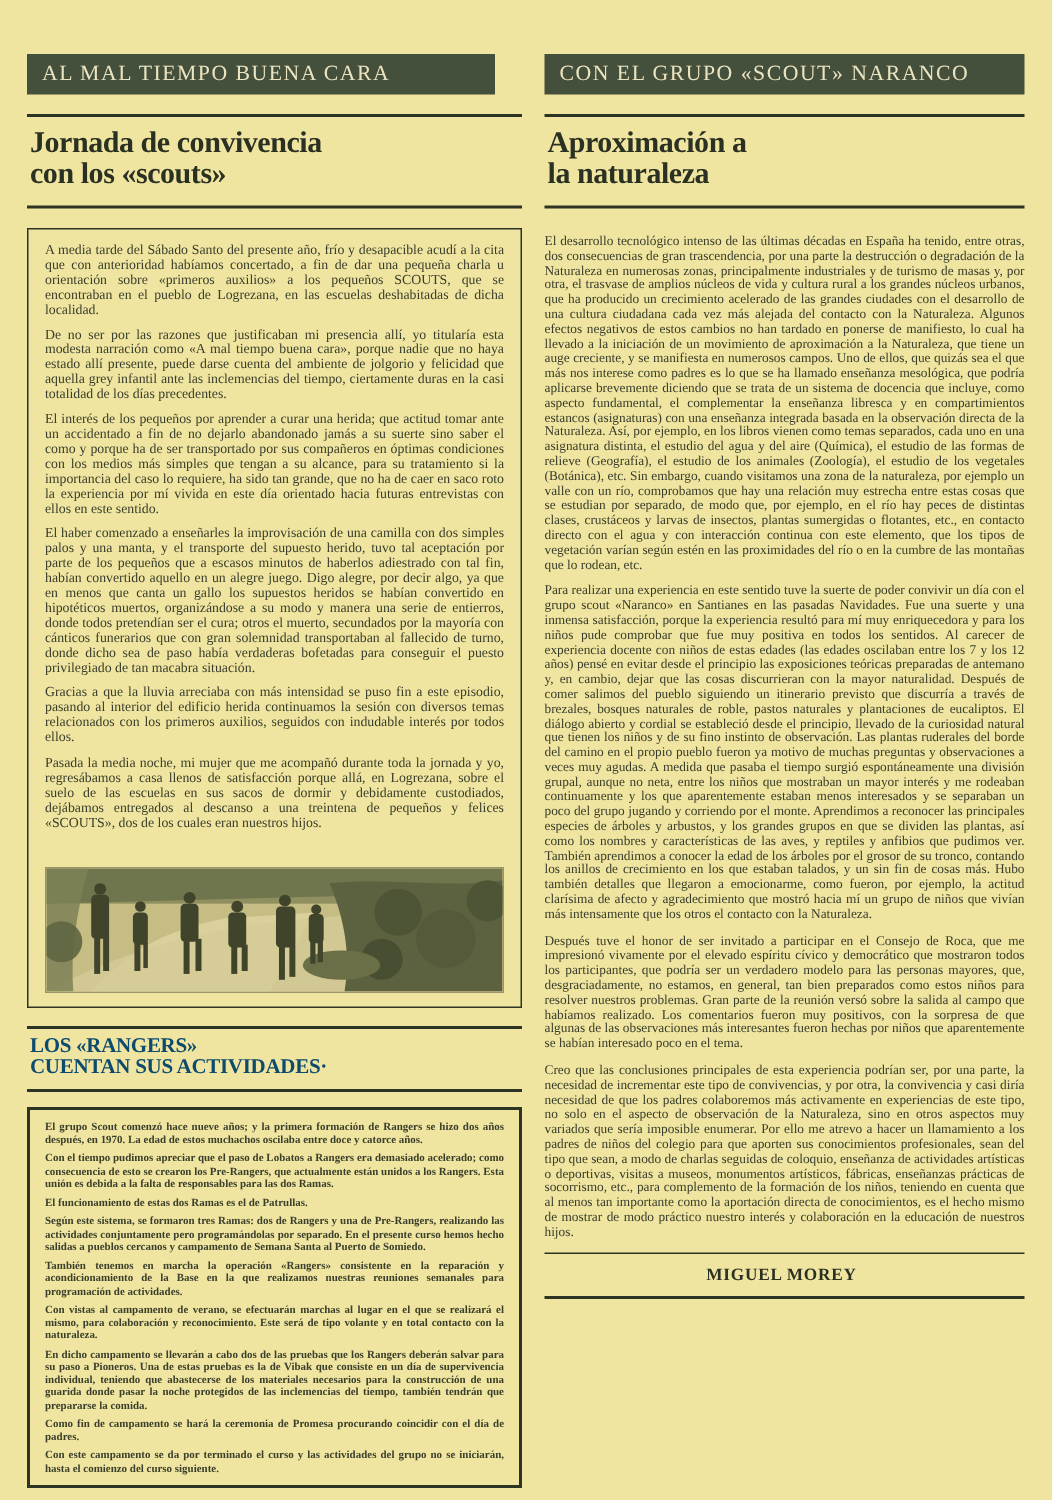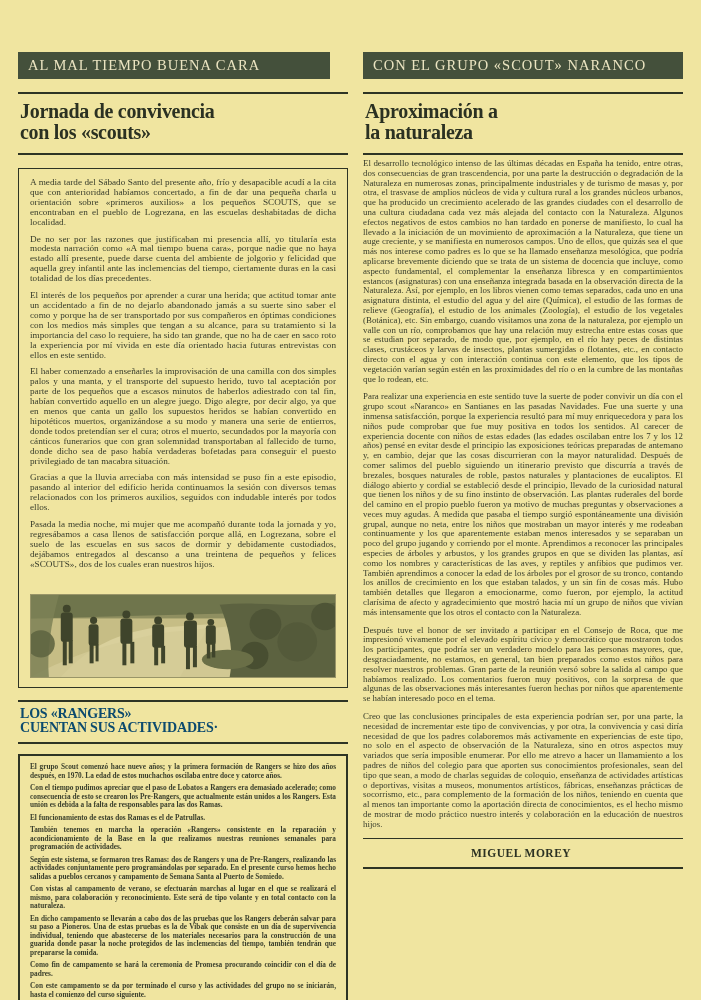--- a/index.html
+++ b/index.html
@@ -10,7 +10,7 @@
     font-family:"Liberation Serif","DejaVu Serif",serif;
     overflow:hidden;
   }
-  .page { position:relative; width:701px; height:996px; padding:52px 18px 0 18px; }
+  .page { position:relative; width:701px; height:996px; padding:36px 18px 0 18px; }
   .cols { display:flex; gap:15px; }
   .col-left  { width:330px; flex:0 0 330px; }
   .col-right { width:320px; flex:0 0 320px; }

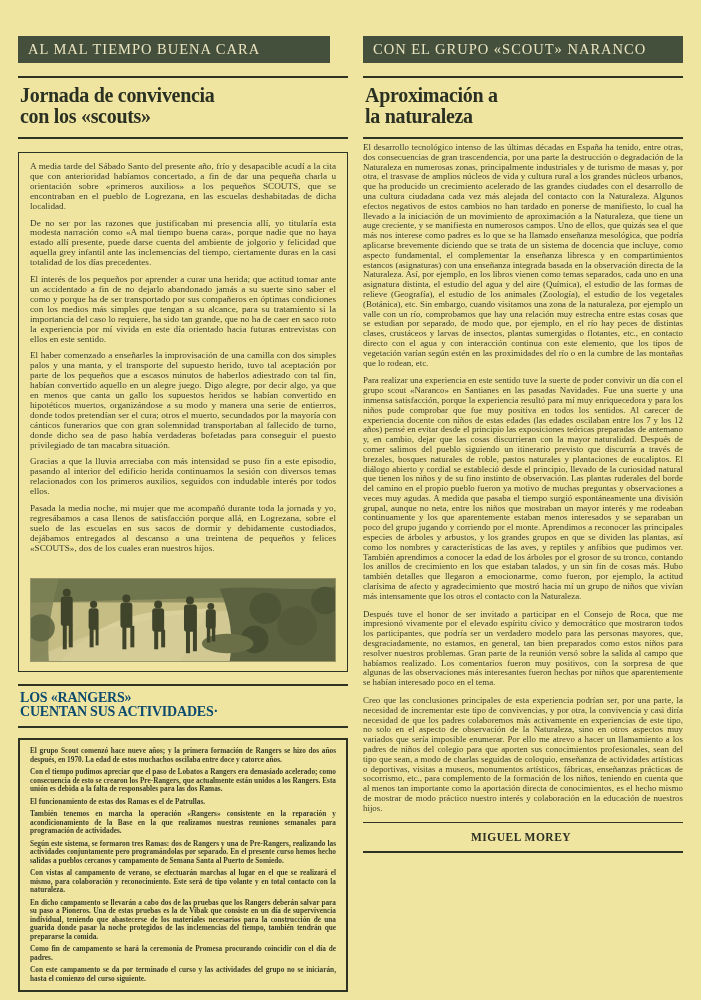--- a/index.html
+++ b/index.html
@@ -69,7 +69,7 @@
   }
   .rangers-box p:last-child { margin-bottom:0; }
 
-  .col-right .body { margin-top:4px; }
+  .col-right .body { margin-top:17px; }
   .col-right .body p { font-size:8.9px; line-height:9.8px; margin-bottom:8px; }
 
   .signature-block { margin-top:4px; }

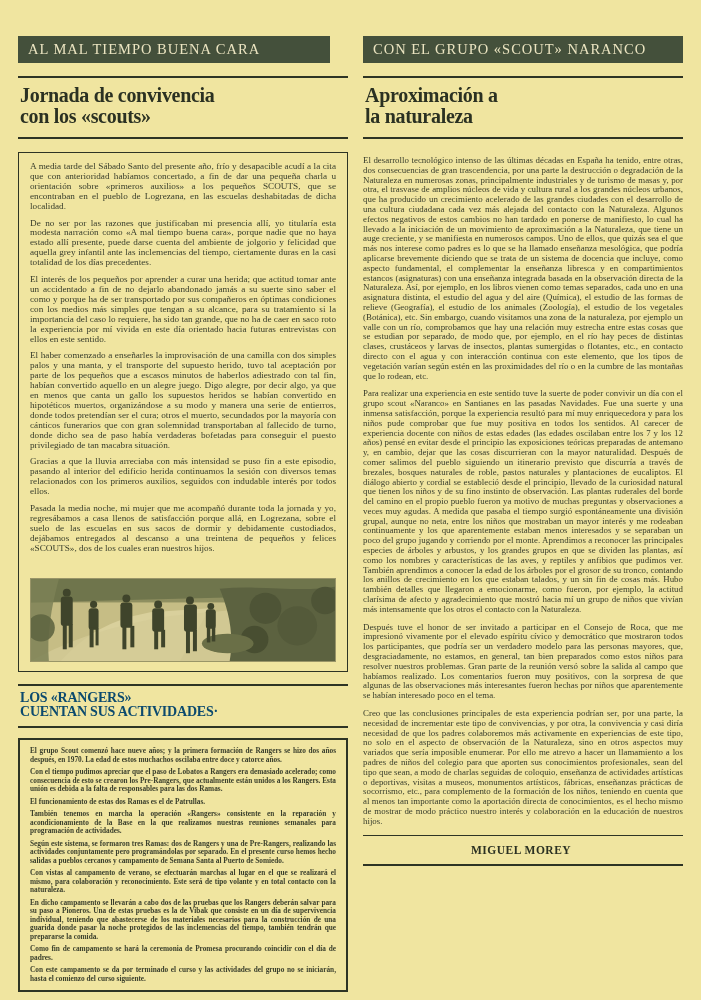--- a/index.html
+++ b/index.html
@@ -163,8 +163,8 @@
         <p>El grupo Scout comenzó hace nueve años; y la primera formación de Rangers se hizo dos años después, en 1970. La edad de estos muchachos oscilaba entre doce y catorce años.</p>
         <p>Con el tiempo pudimos apreciar que el paso de Lobatos a Rangers era demasiado acelerado; como consecuencia de esto se crearon los Pre-Rangers, que actualmente están unidos a los Rangers. Esta unión es debida a la falta de responsables para las dos Ramas.</p>
         <p>El funcionamiento de estas dos Ramas es el de Patrullas.</p>
+        <p>Según este sistema, se formaron tres Ramas: dos de Rangers y una de Pre-Rangers, realizando las actividades conjuntamente pero programándolas por separado. En el presente curso hemos hecho salidas a pueblos cercanos y campamento de Semana Santa al Puerto de Somiedo.</p>
         <p>También tenemos en marcha la operación «Rangers» consistente en la reparación y acondicionamiento de la Base en la que realizamos nuestras reuniones semanales para programación de actividades.</p>
-        <p>Según este sistema, se formaron tres Ramas: dos de Rangers y una de Pre-Rangers, realizando las actividades conjuntamente pero programándolas por separado. En el presente curso hemos hecho salidas a pueblos cercanos y campamento de Semana Santa al Puerto de Somiedo.</p>
         <p>Con vistas al campamento de verano, se efectuarán marchas al lugar en el que se realizará el mismo, para colaboración y reconocimiento. Este será de tipo volante y en total contacto con la naturaleza.</p>
         <p>En dicho campamento se llevarán a cabo dos de las pruebas que los Rangers deberán salvar para su paso a Pioneros. Una de estas pruebas es la de Vibak que consiste en un día de supervivencia individual, teniendo que abastecerse de los materiales necesarios para la construcción de una guarida donde pasar la noche protegidos de las inclemencias del tiempo, también tendrán que prepararse la comida.</p>
         <p>Como fin de campamento se hará la ceremonia de Promesa procurando coincidir con el día de padres.</p>

